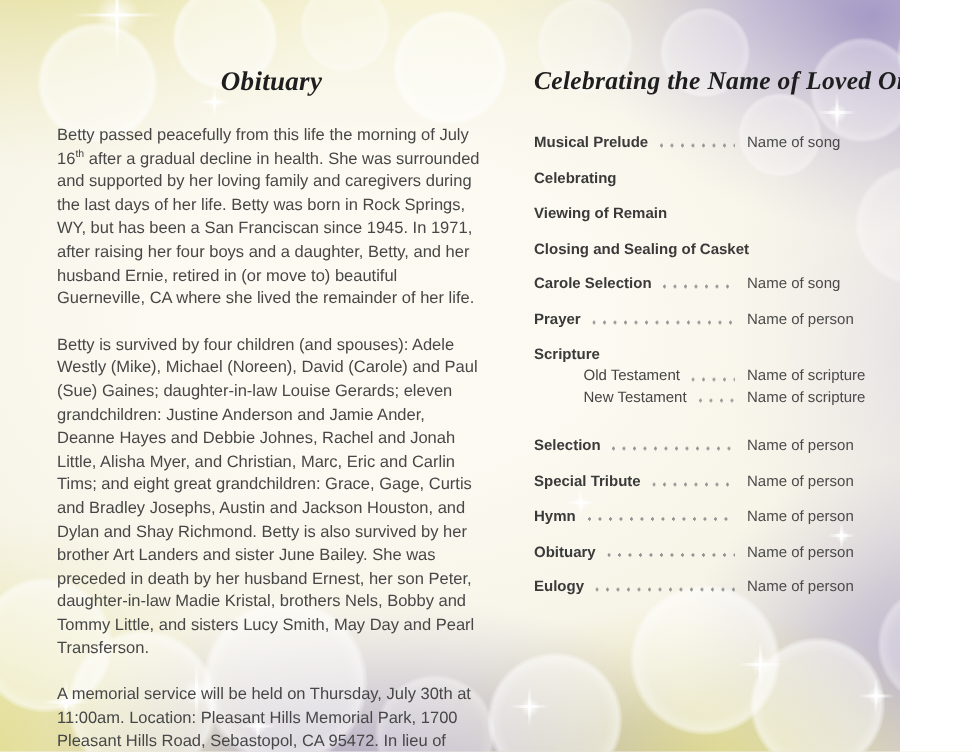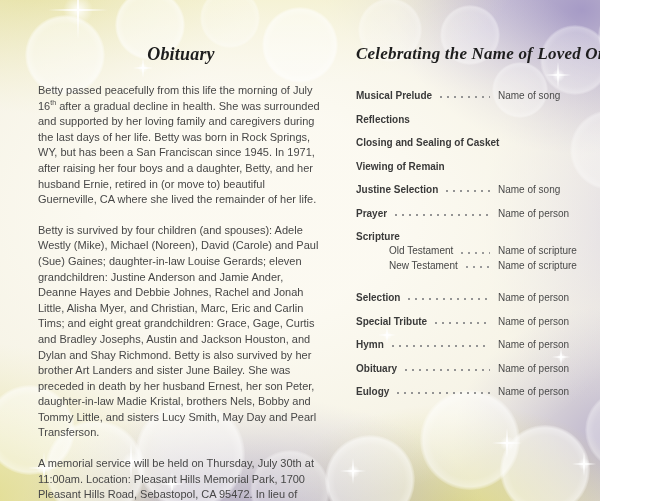--- a/index.html
+++ b/index.html
@@ -152,7 +152,7 @@
       </div>
 
       <div class="row label-only">
-        <span class="lbl">Reflections</span>
+        <span class="lbl">Celebrating</span>
       </div>
 
       <div class="row label-only">

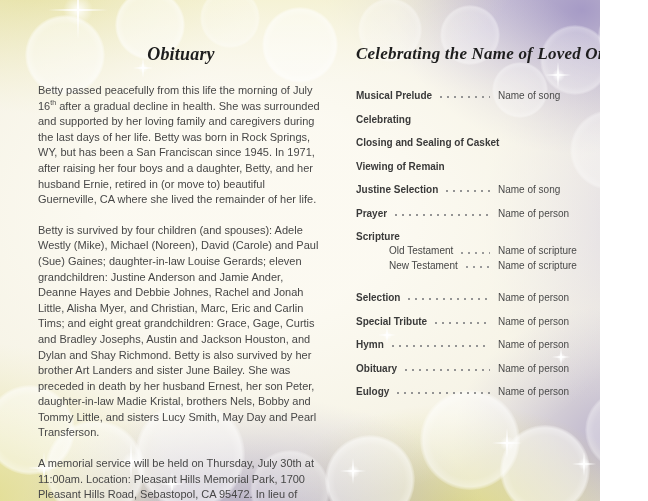--- a/index.html
+++ b/index.html
@@ -156,11 +156,11 @@
       </div>
 
       <div class="row label-only">
+        <span class="lbl">Viewing of Remain</span>
+      </div>
+
+      <div class="row label-only">
         <span class="lbl">Closing and Sealing of Casket</span>
-      </div>
-
-      <div class="row label-only">
-        <span class="lbl">Viewing of Remain</span>
       </div>
 
       <div class="row">

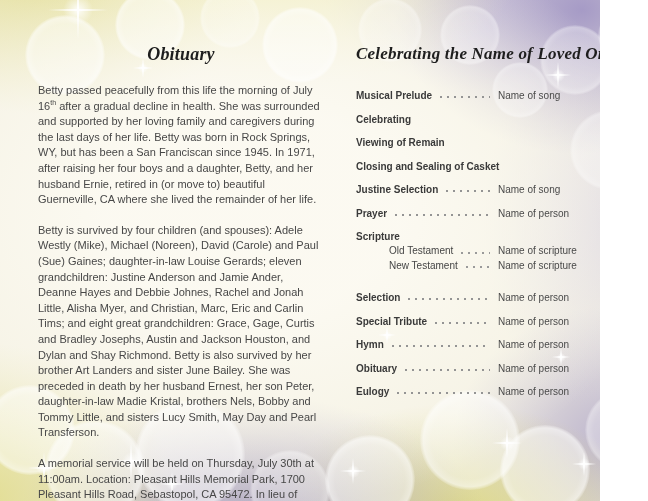--- a/index.html
+++ b/index.html
@@ -164,7 +164,7 @@
       </div>
 
       <div class="row">
-        <span class="lbl">Justine Selection</span>
+        <span class="lbl">Carole Selection</span>
         <span class="dots"></span>
         <span class="val">Name of song</span>
       </div>

